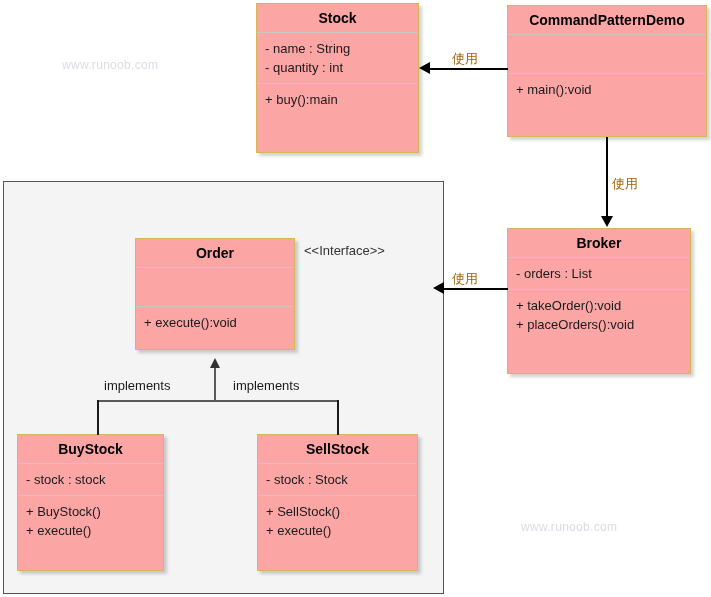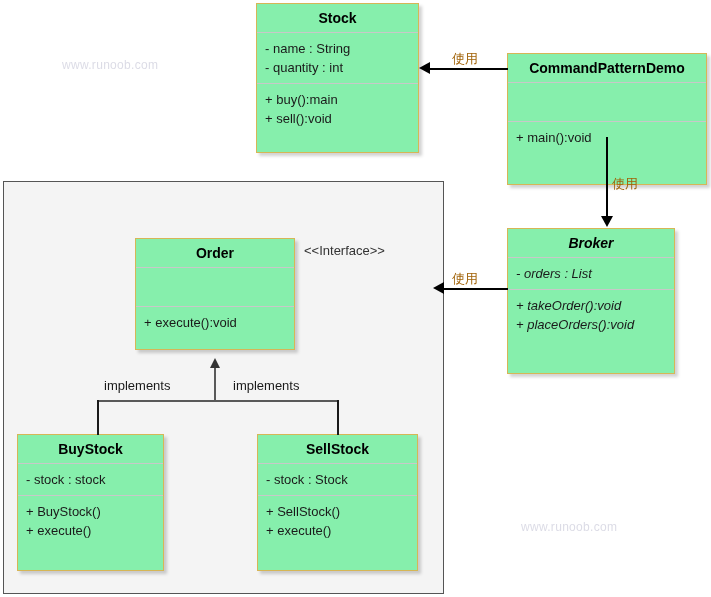--- a/index.html
+++ b/index.html
@@ -30,7 +30,7 @@
   .uml-class {
     position: absolute;
     box-sizing: border-box;
-    background: #86efac;
+    background: #fca5a5;
     border: 1px solid #d6b656;
     box-shadow: 3px 3px 3px rgba(0,0,0,0.18);
     display: flex;

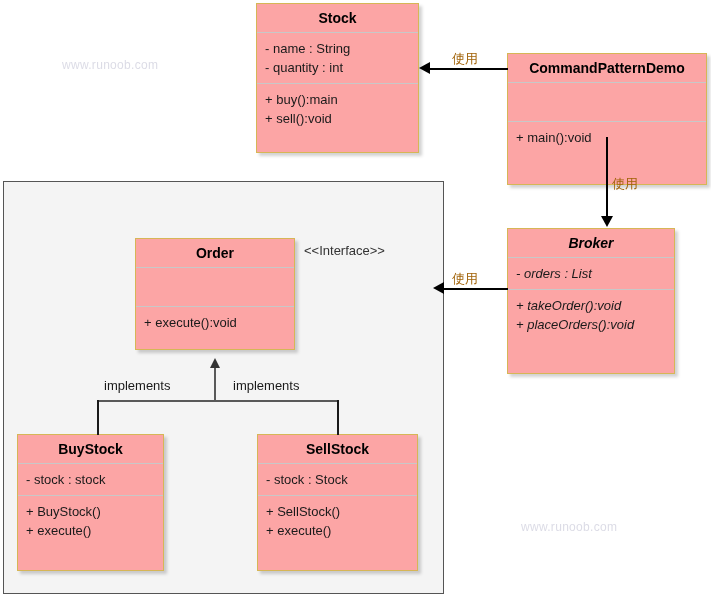--- a/index.html
+++ b/index.html
@@ -167,7 +167,7 @@
     </div>
   </div>
 
-  <div class="uml-class" style="left:507px; top:5px; width:200px; height:132px;margin-top:48px;">
+  <div class="uml-class" style="left:507px; top:5px; width:200px; height:132px;">
     <div class="uml-title">CommandPatternDemo</div>
     <div class="uml-sep"></div>
     <div class="uml-attrs empty"></div>

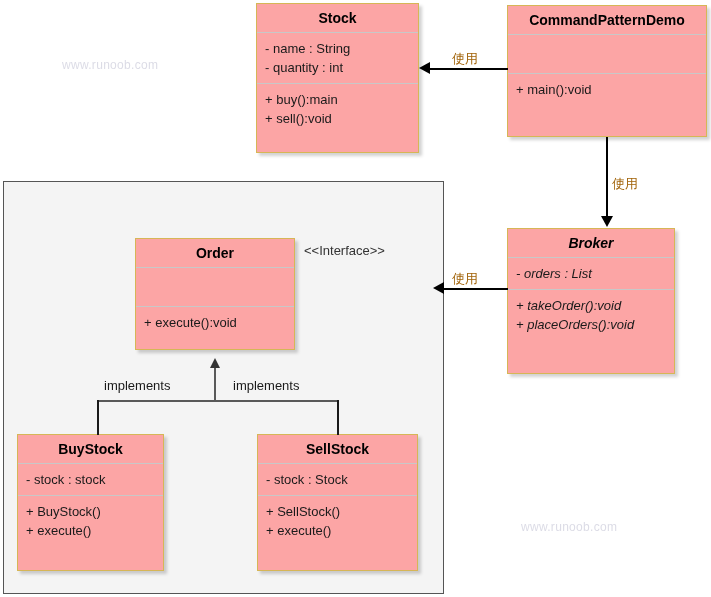--- a/index.html
+++ b/index.html
@@ -163,7 +163,6 @@
     <div class="uml-sep"></div>
     <div class="uml-methods">
       <div class="uml-row">+ buy():main</div>
-      <div class="uml-row">+ sell():void</div>
     </div>
   </div>
 

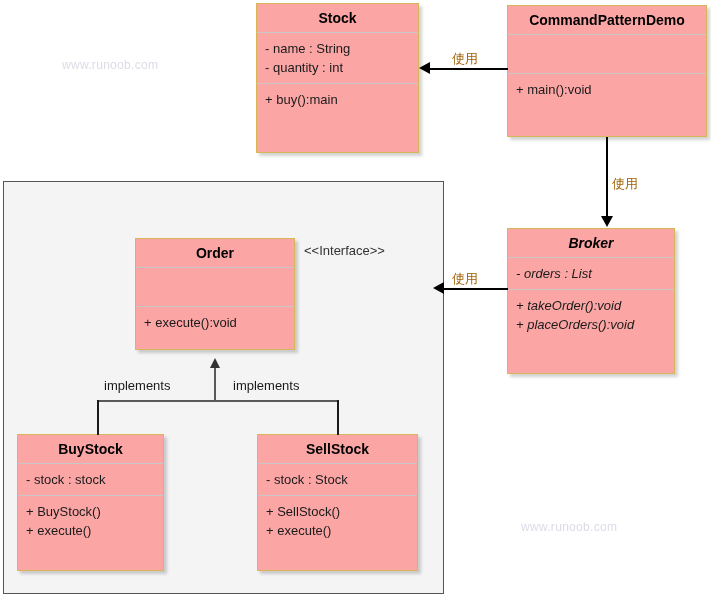--- a/index.html
+++ b/index.html
@@ -176,7 +176,7 @@
     </div>
   </div>
 
-  <div class="uml-class" style="left:507px; top:228px; width:168px; height:146px;font-style:italic;">
+  <div class="uml-class" style="left:507px; top:228px; width:184px; height:146px;">
     <div class="uml-title">Broker</div>
     <div class="uml-sep"></div>
     <div class="uml-attrs">

